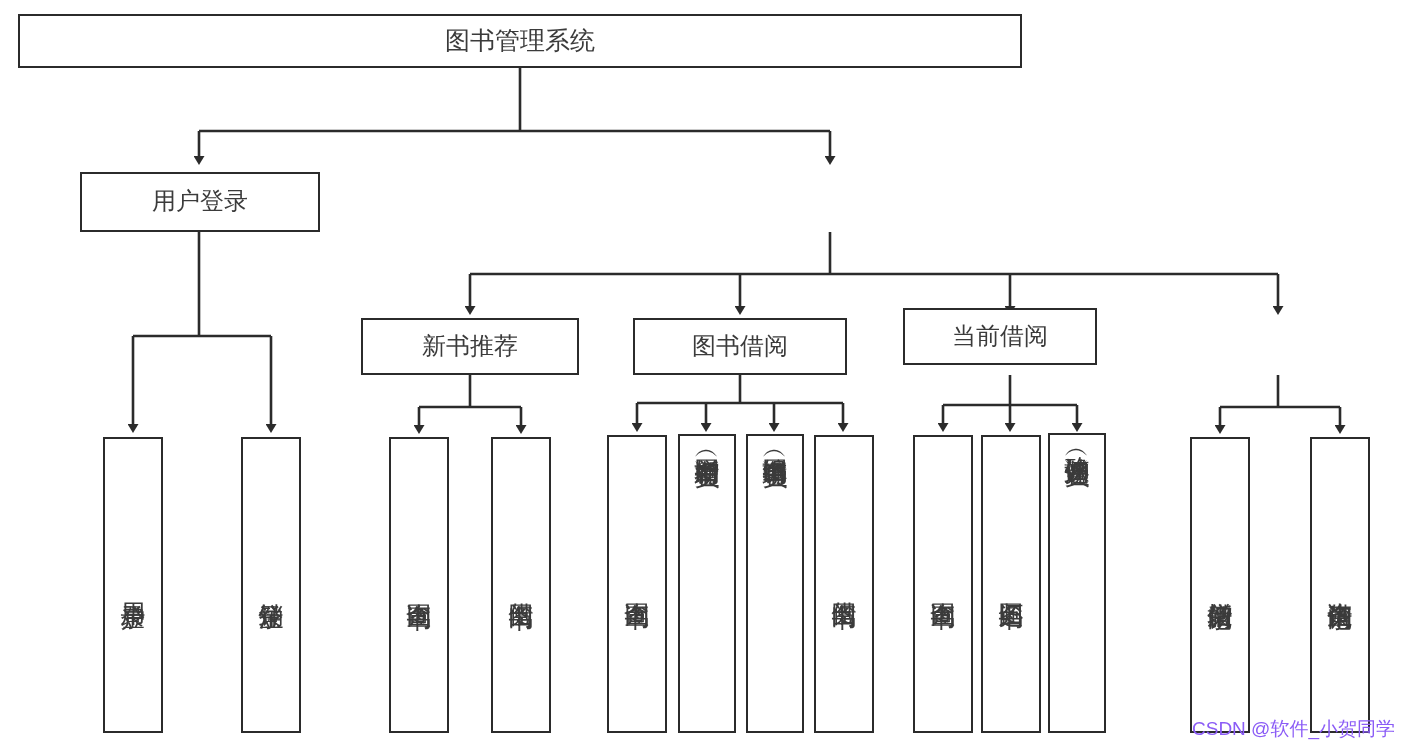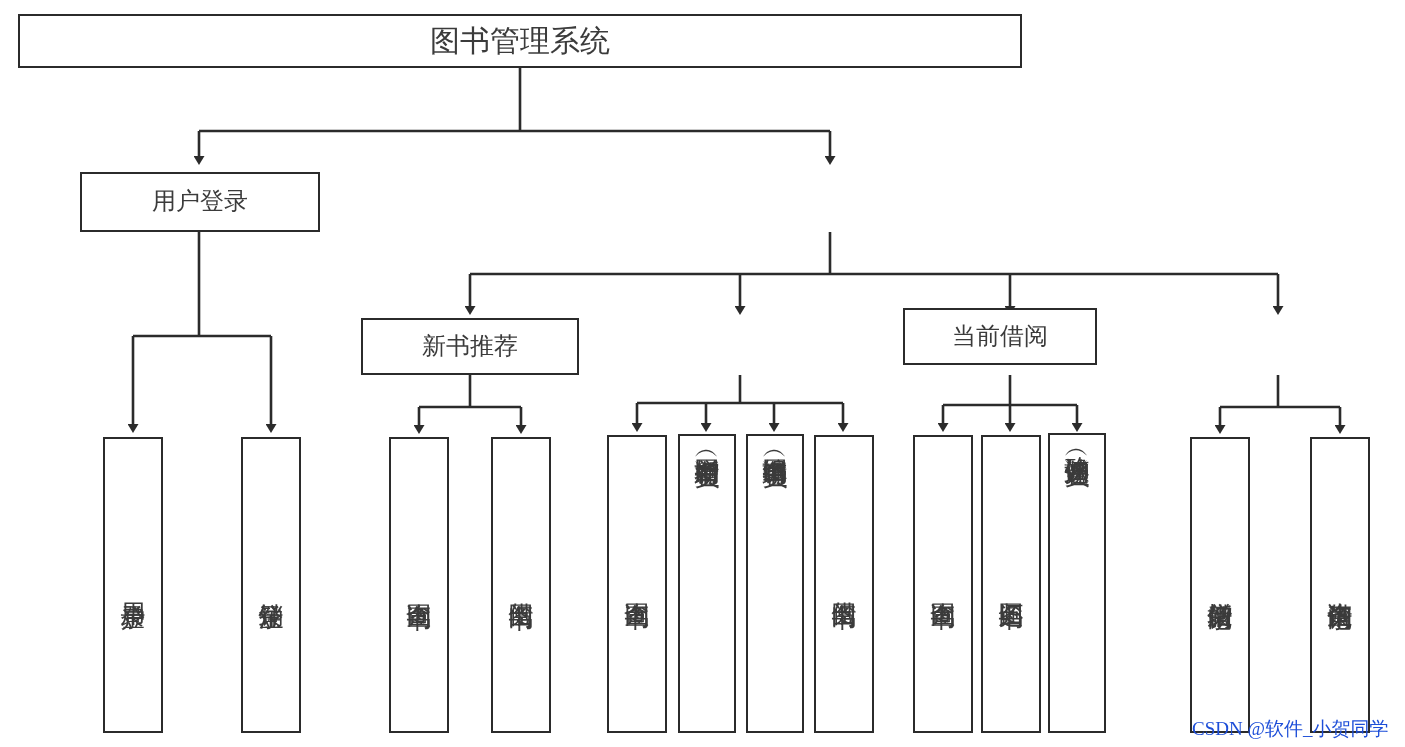--- a/index.html
+++ b/index.html
@@ -42,7 +42,7 @@
     font-size: 24px;
   }
   .node.title {
-    font-size: 30px;
+    font-size: 25px;
   }
   .node.vert {
     writing-mode: vertical-rl;

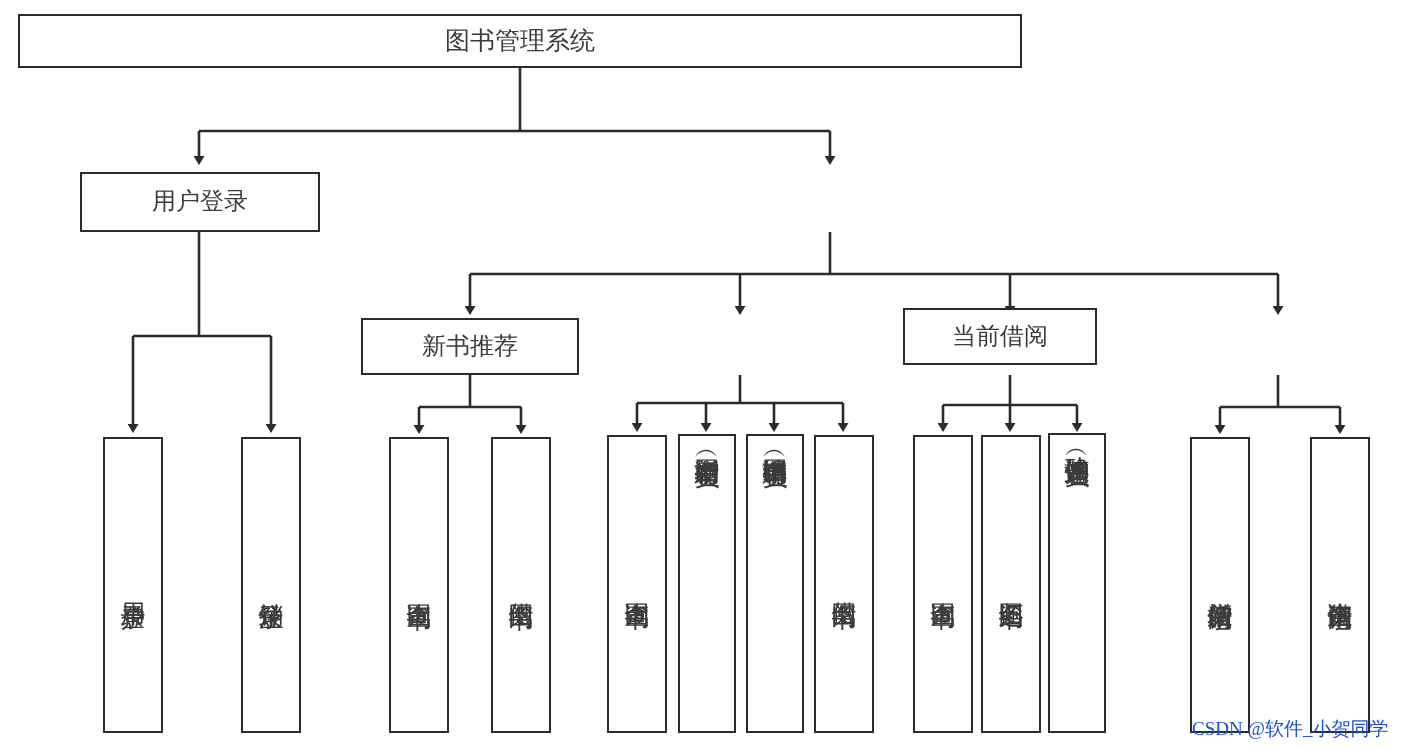--- a/index.html
+++ b/index.html
@@ -130,6 +130,7 @@
 
   <div class="node horiz" style="left:361px; top:318px; width:218px; height:57px;">新书推荐</div>
 
+  <div class="node horiz" style="left:633px; top:318px; width:214px; height:57px;">图书借阅</div>
 
   <div class="node horiz" style="left:903px; top:308px; width:194px; height:57px;">当前借阅</div>
 

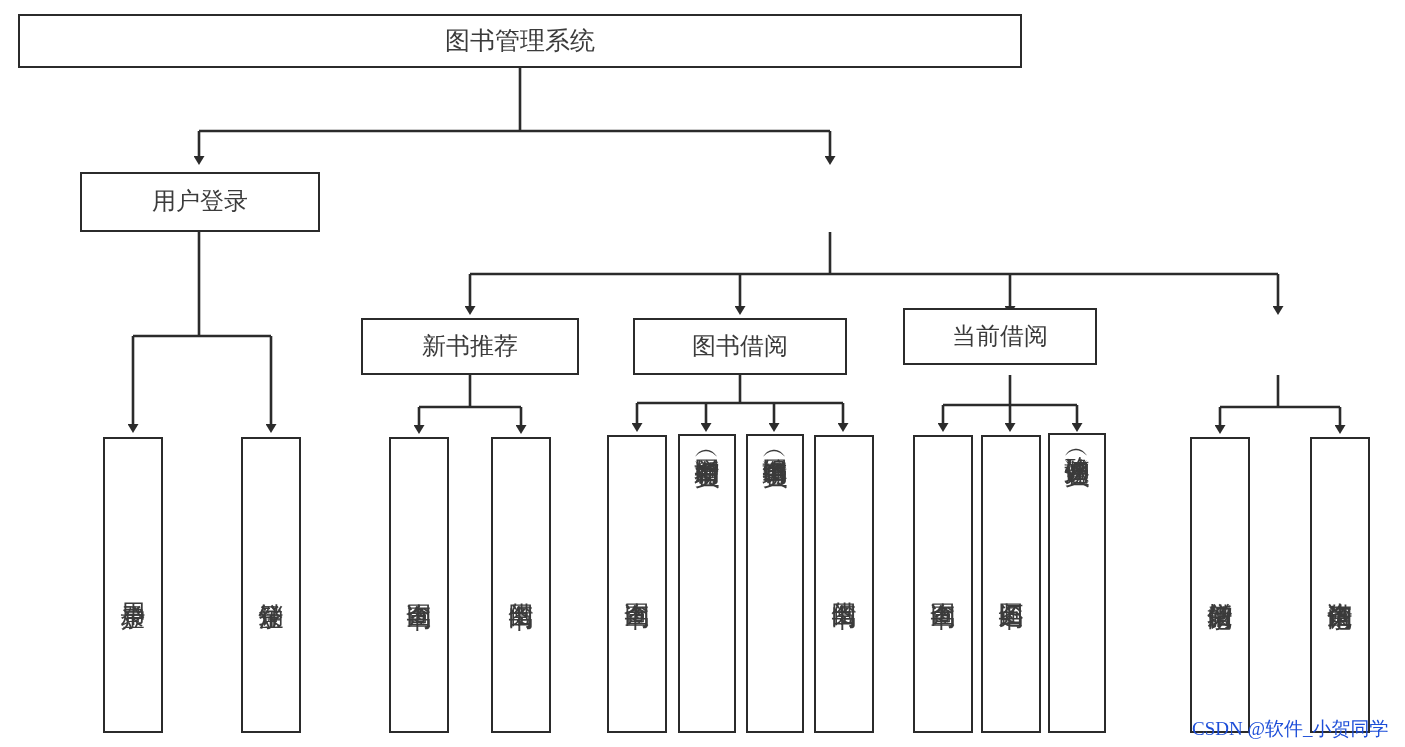--- a/index.html
+++ b/index.html
@@ -60,9 +60,9 @@
   .watermark {
     position: absolute;
     font-size: 19px;
-    color: #1d4ed8;
+    color: #8b5cf6;
     white-space: nowrap;
-    font-family: Liberation Serif, serif;
+    font-family: Liberation Sans, sans-serif;
   }
 </style>
 </head>

